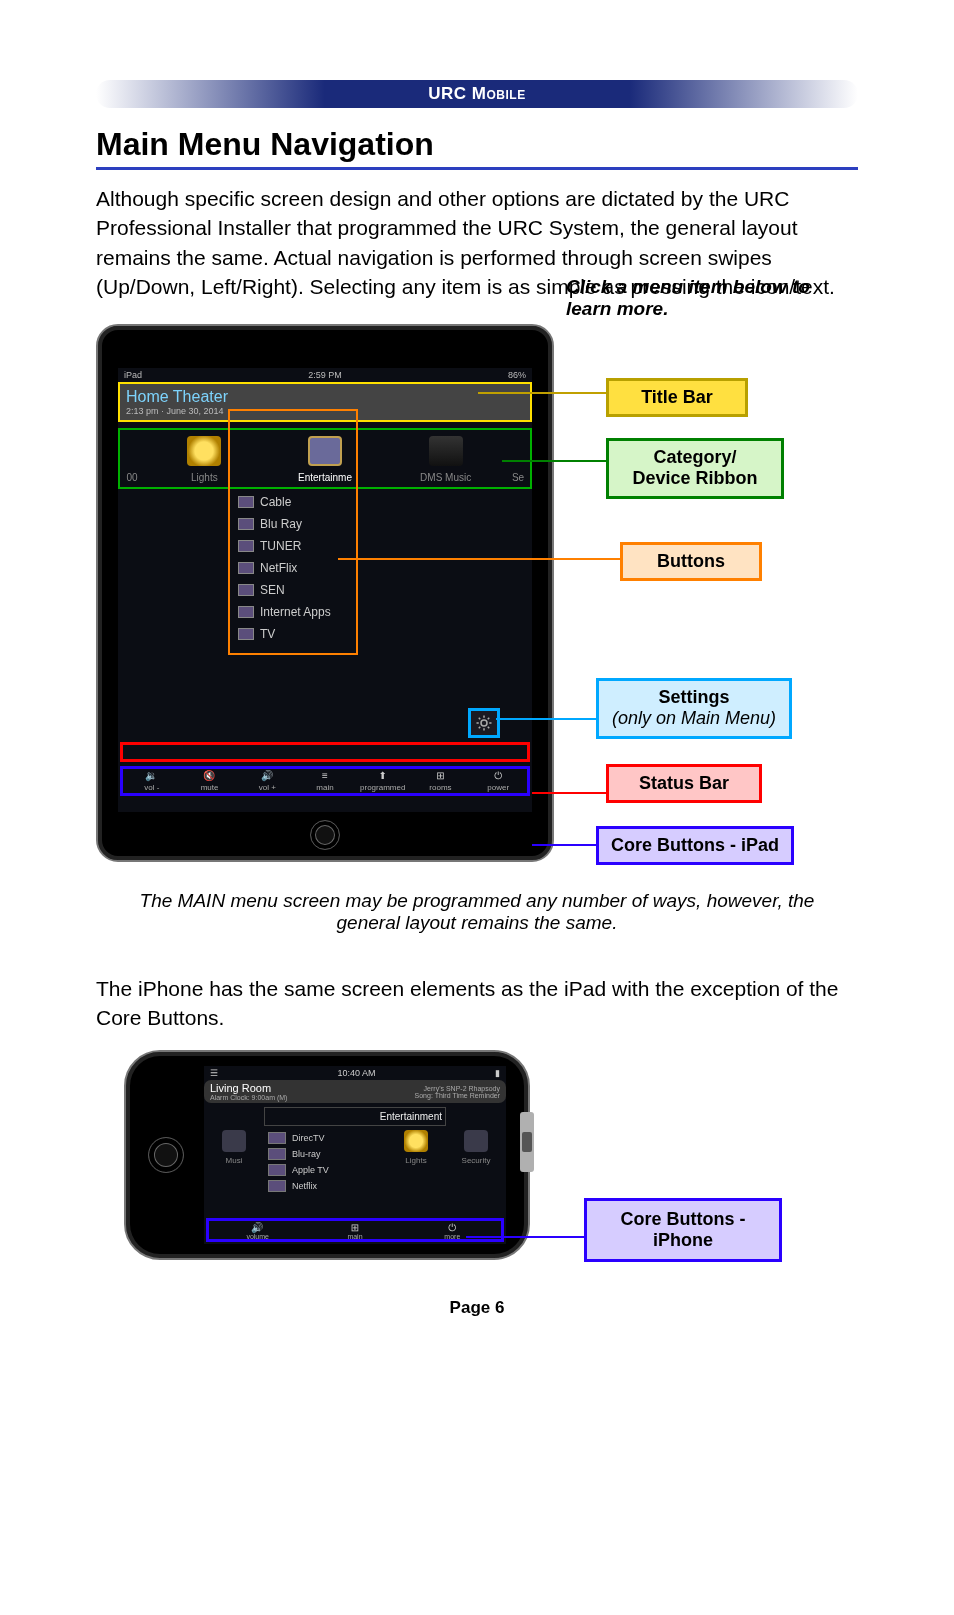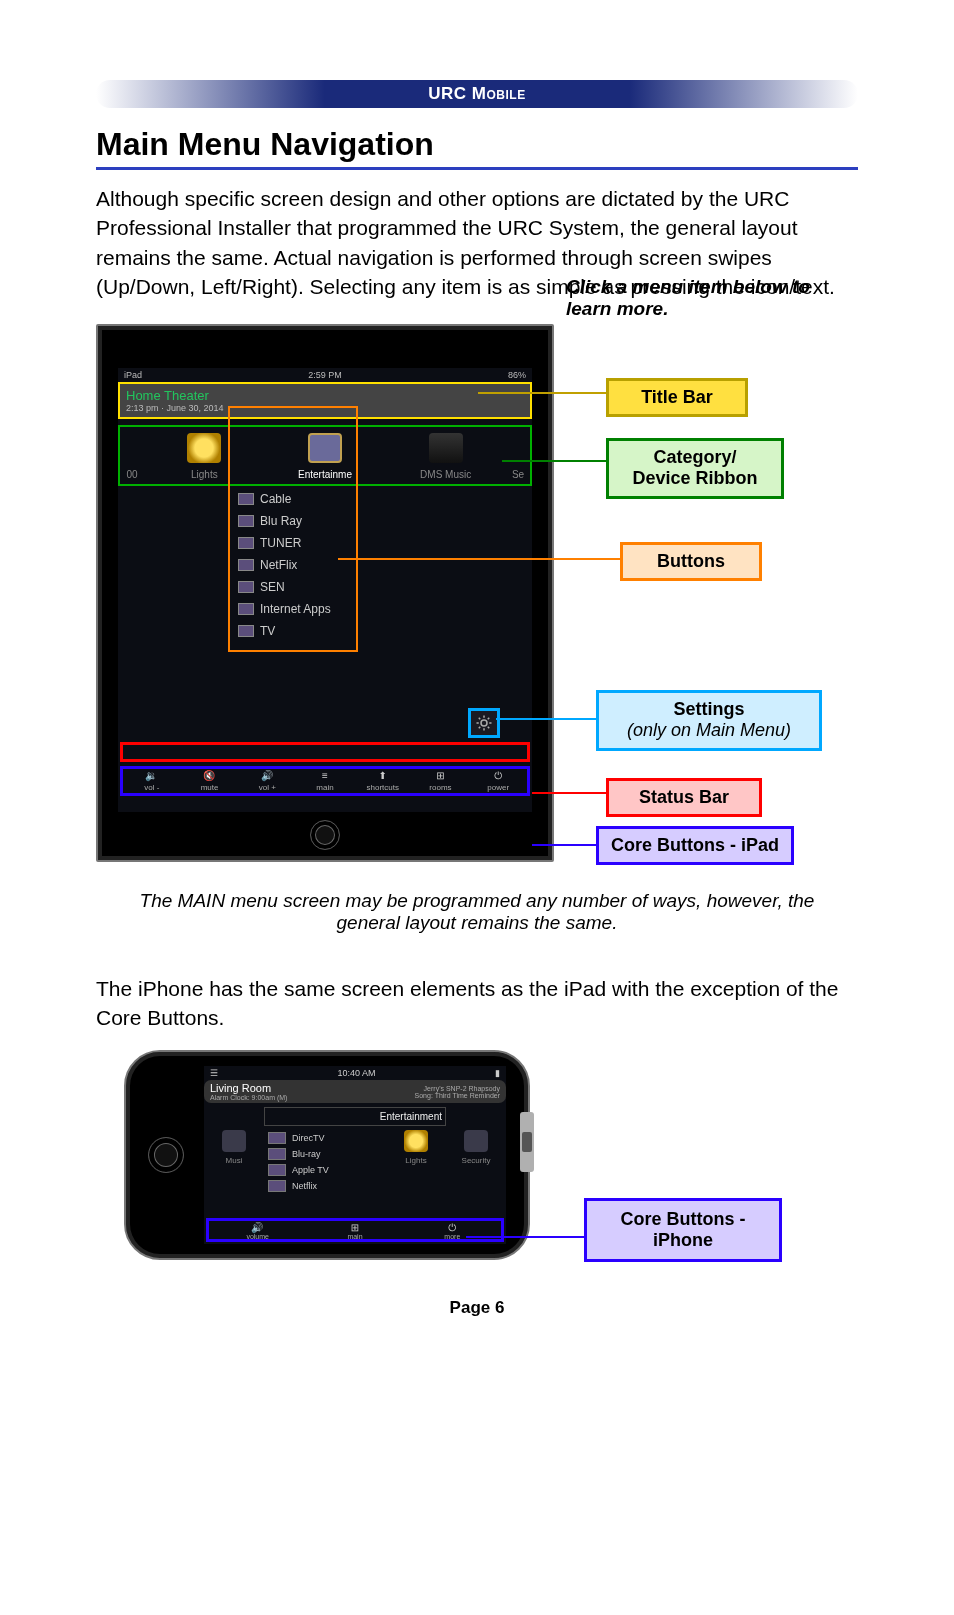--- a/index.html
+++ b/index.html
@@ -16,7 +16,7 @@
 
   
   .figure-wrap { position: relative; margin-top: 22px; height: 548px; }
-  .ipad { position: absolute; left: 0; top: 0; width: 458px; height: 538px; background: #000; border: 2px solid #777; border-radius: 2px; box-shadow: inset 0 0 0 4px #222; }
+  .ipad { position: absolute; left: 0; top: 0; width: 458px; height: 538px; background: #000; border: 2px solid #777; border-radius: 22px; box-shadow: inset 0 0 0 4px #222; }
   .ipad-screen { position: absolute; left: 20px; top: 42px; right: 20px; bottom: 48px; background: linear-gradient(180deg,#0b0d14 0%,#0b0d14 100%); color:#ccc; font-size:10px; overflow:hidden; }
   .ipad-status { display:flex; justify-content:space-between; padding:2px 6px; font-size:9px; color:#bbb; }
   .title-bar { background:#444; padding:4px 6px; border:2px solid #ffe000; }

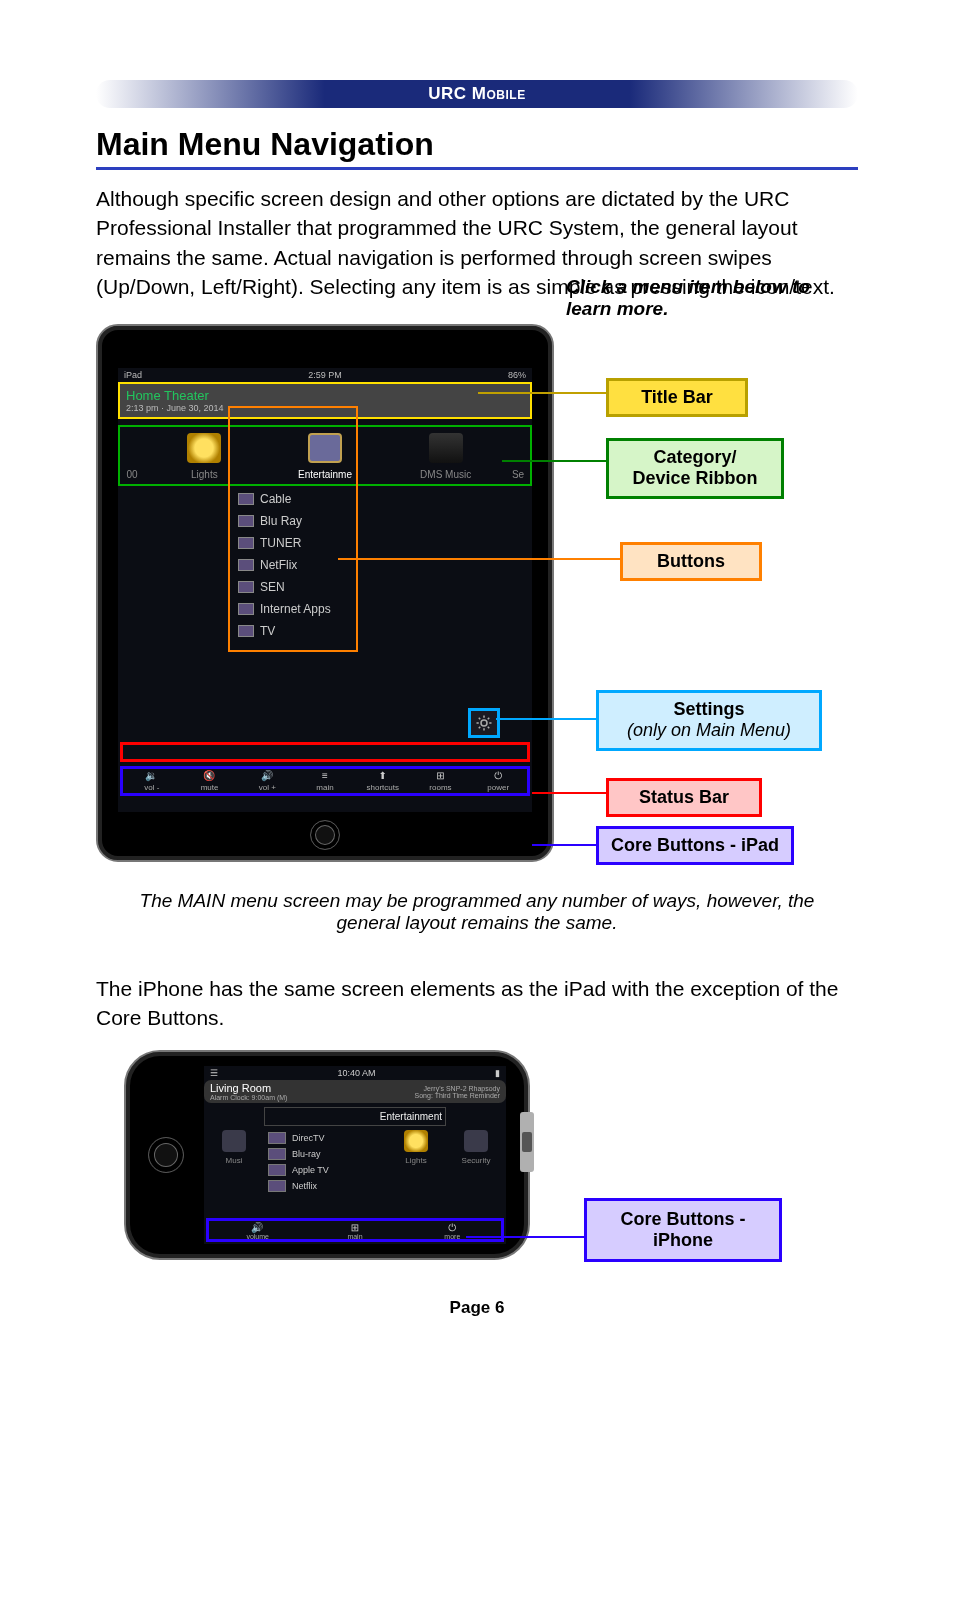--- a/index.html
+++ b/index.html
@@ -20,7 +20,7 @@
   .ipad-screen { position: absolute; left: 20px; top: 42px; right: 20px; bottom: 48px; background: linear-gradient(180deg,#0b0d14 0%,#0b0d14 100%); color:#ccc; font-size:10px; overflow:hidden; }
   .ipad-status { display:flex; justify-content:space-between; padding:2px 6px; font-size:9px; color:#bbb; }
   .title-bar { background:#444; padding:4px 6px; border:2px solid #ffe000; }
-  .title-bar .room { color:#22c55e; font-size:13px; }
+  .title-bar .room { color:#7dd3fc; font-size:16px; }
   .title-bar .dt { color:#bbb; font-size:9px; }
   .ribbon-row { display:flex; gap:0; margin-top:6px; border:2px solid #00b000; padding:4px 0; }
   .rib-item { flex:1; text-align:center; font-size:10px; color:#888; padding-top:38px; position:relative; }

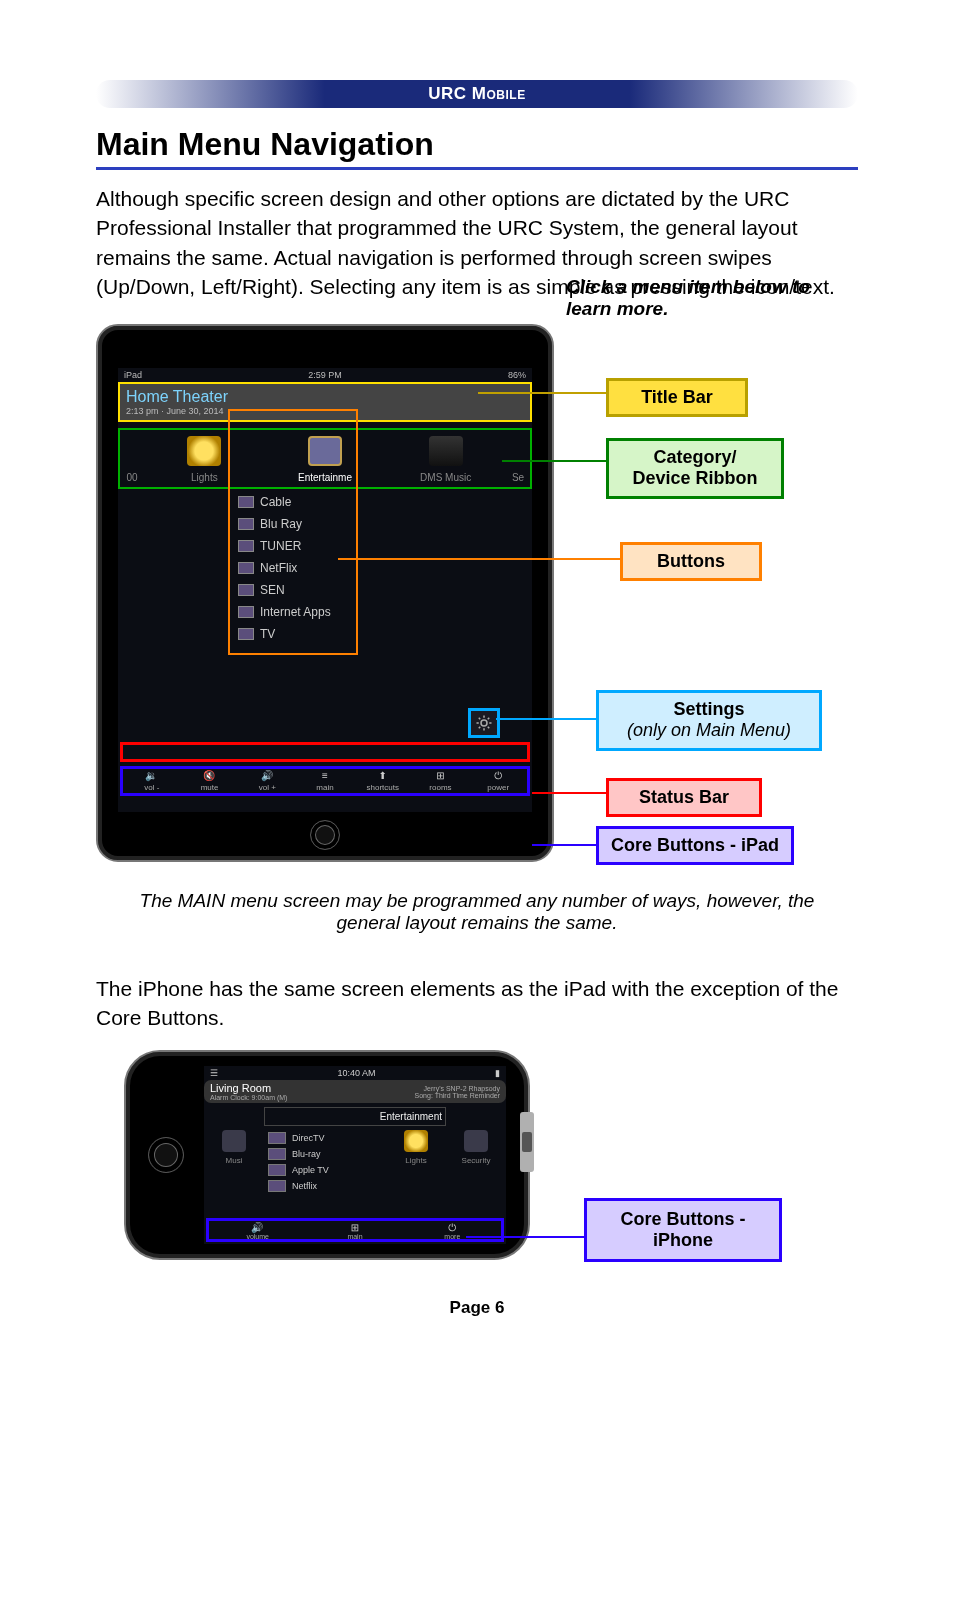--- a/index.html
+++ b/index.html
@@ -47,7 +47,7 @@
   .c-title { left:510px; top:54px; border-color:#b8a000; background:#ffe040; width:142px; }
   .c-cat   { left:510px; top:114px; border-color:#008000; background:#d6f5c8; width:178px; }
   .c-sub   { left:524px; top:218px; border-color:#ff8000; background:#ffe3c2; width:142px; }
-  .c-set   { left:500px; top:366px; border-color:#00a8ff; background:#cfeeff; width:226px; }
+  .c-set   { left:500px; top:354px; border-color:#00a8ff; background:#cfeeff; width:196px; }
   .c-set em { font-style:italic; display:block; }
   .c-stat  { left:510px; top:454px; border-color:#ff0000; background:#ffc6c6; width:156px; }
   .c-core  { left:500px; top:502px; border-color:#2a00ff; background:#d6ccff; width:198px; }

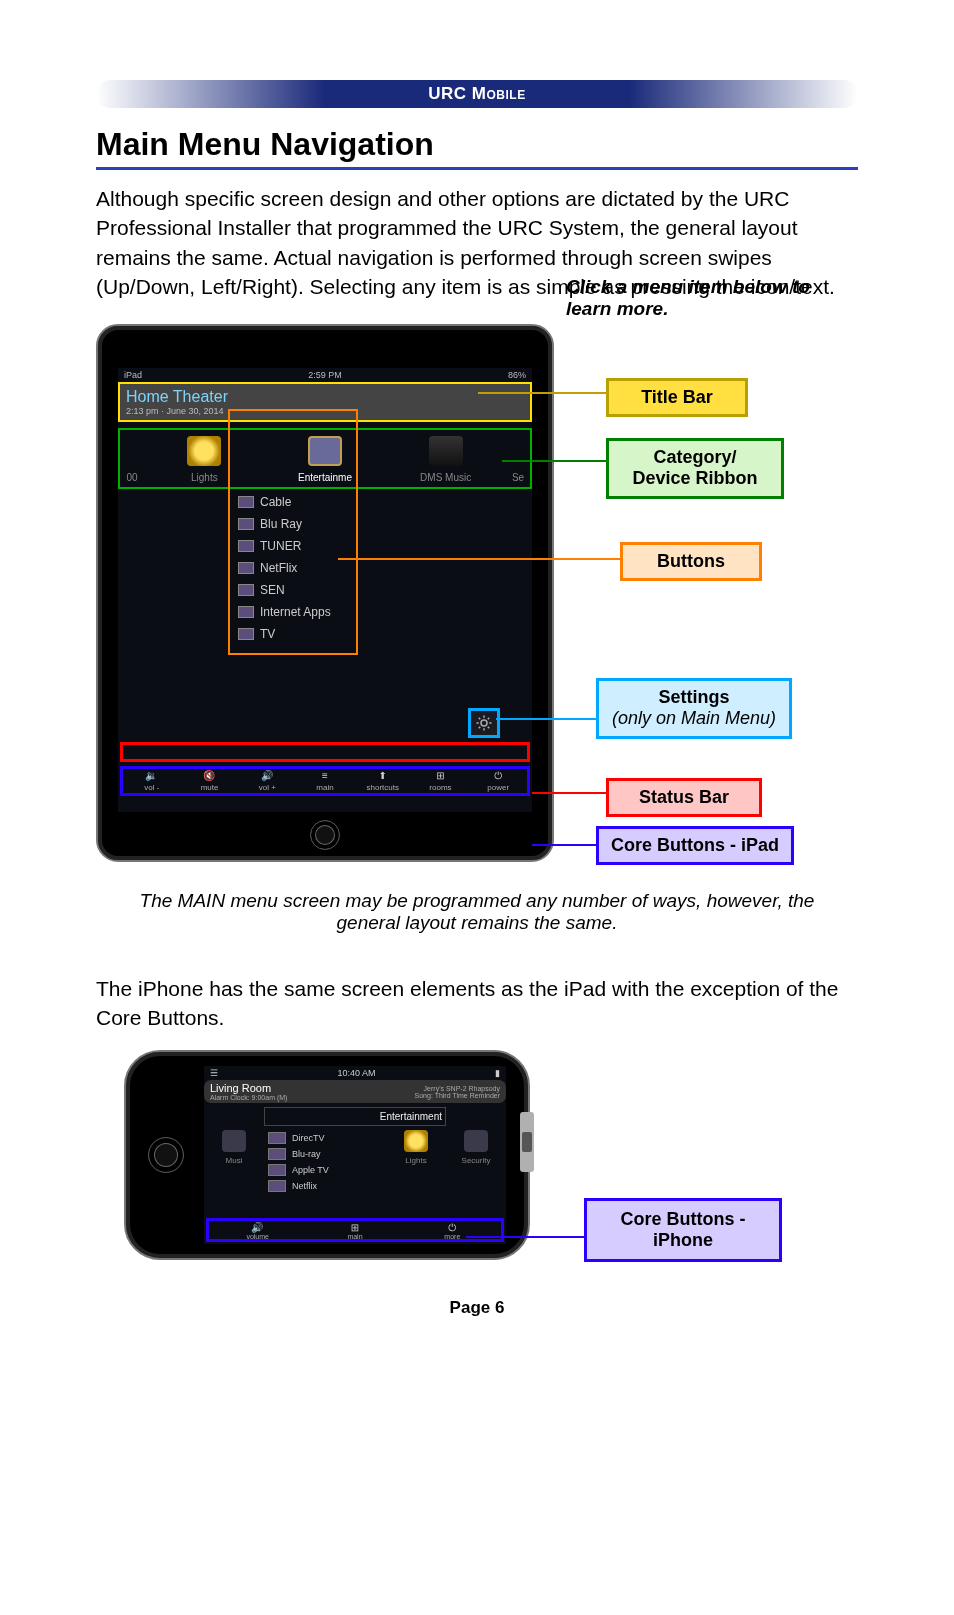--- a/index.html
+++ b/index.html
@@ -167,7 +167,7 @@
         <div class="core-btn"><span class="cic">🔇</span><span>mute</span></div>
         <div class="core-btn"><span class="cic">🔊</span><span>vol +</span></div>
         <div class="core-btn"><span class="cic">≡</span><span>main</span></div>
-        <div class="core-btn"><span class="cic">⬆</span><span>shortcuts</span></div>
+        <div class="core-btn"><span class="cic">⬆</span><span>programmed</span></div>
         <div class="core-btn"><span class="cic">⊞</span><span>rooms</span></div>
         <div class="core-btn"><span class="cic">⏻</span><span>power</span></div>
       </div>

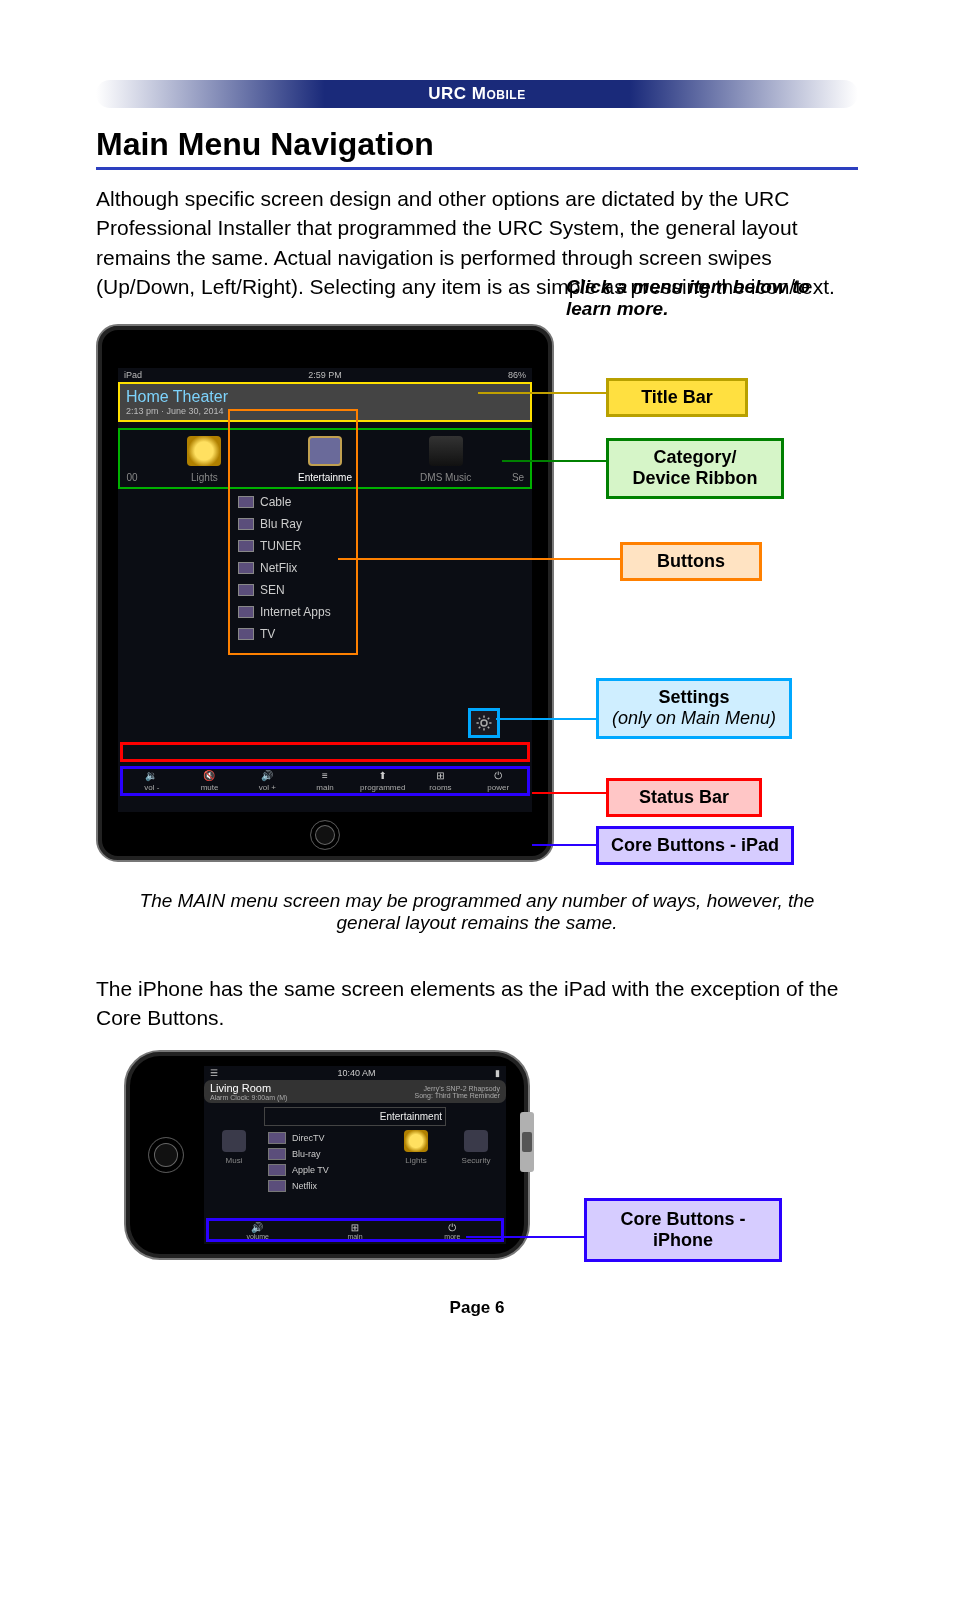--- a/index.html
+++ b/index.html
@@ -49,7 +49,7 @@
   .c-sub   { left:524px; top:218px; border-color:#ff8000; background:#ffe3c2; width:142px; }
   .c-set   { left:500px; top:354px; border-color:#00a8ff; background:#cfeeff; width:196px; }
   .c-set em { font-style:italic; display:block; }
-  .c-stat  { left:510px; top:454px; border-color:#ff0000; background:#ffc6c6; width:156px; }
+  .c-stat  { left:510px; top:440px; border-color:#ff0000; background:#ffc6c6; width:156px; }
   .c-core  { left:500px; top:502px; border-color:#2a00ff; background:#d6ccff; width:198px; }
 
   .ld-title { left:382px; top:68px; width:128px; background:#c0a000; }

